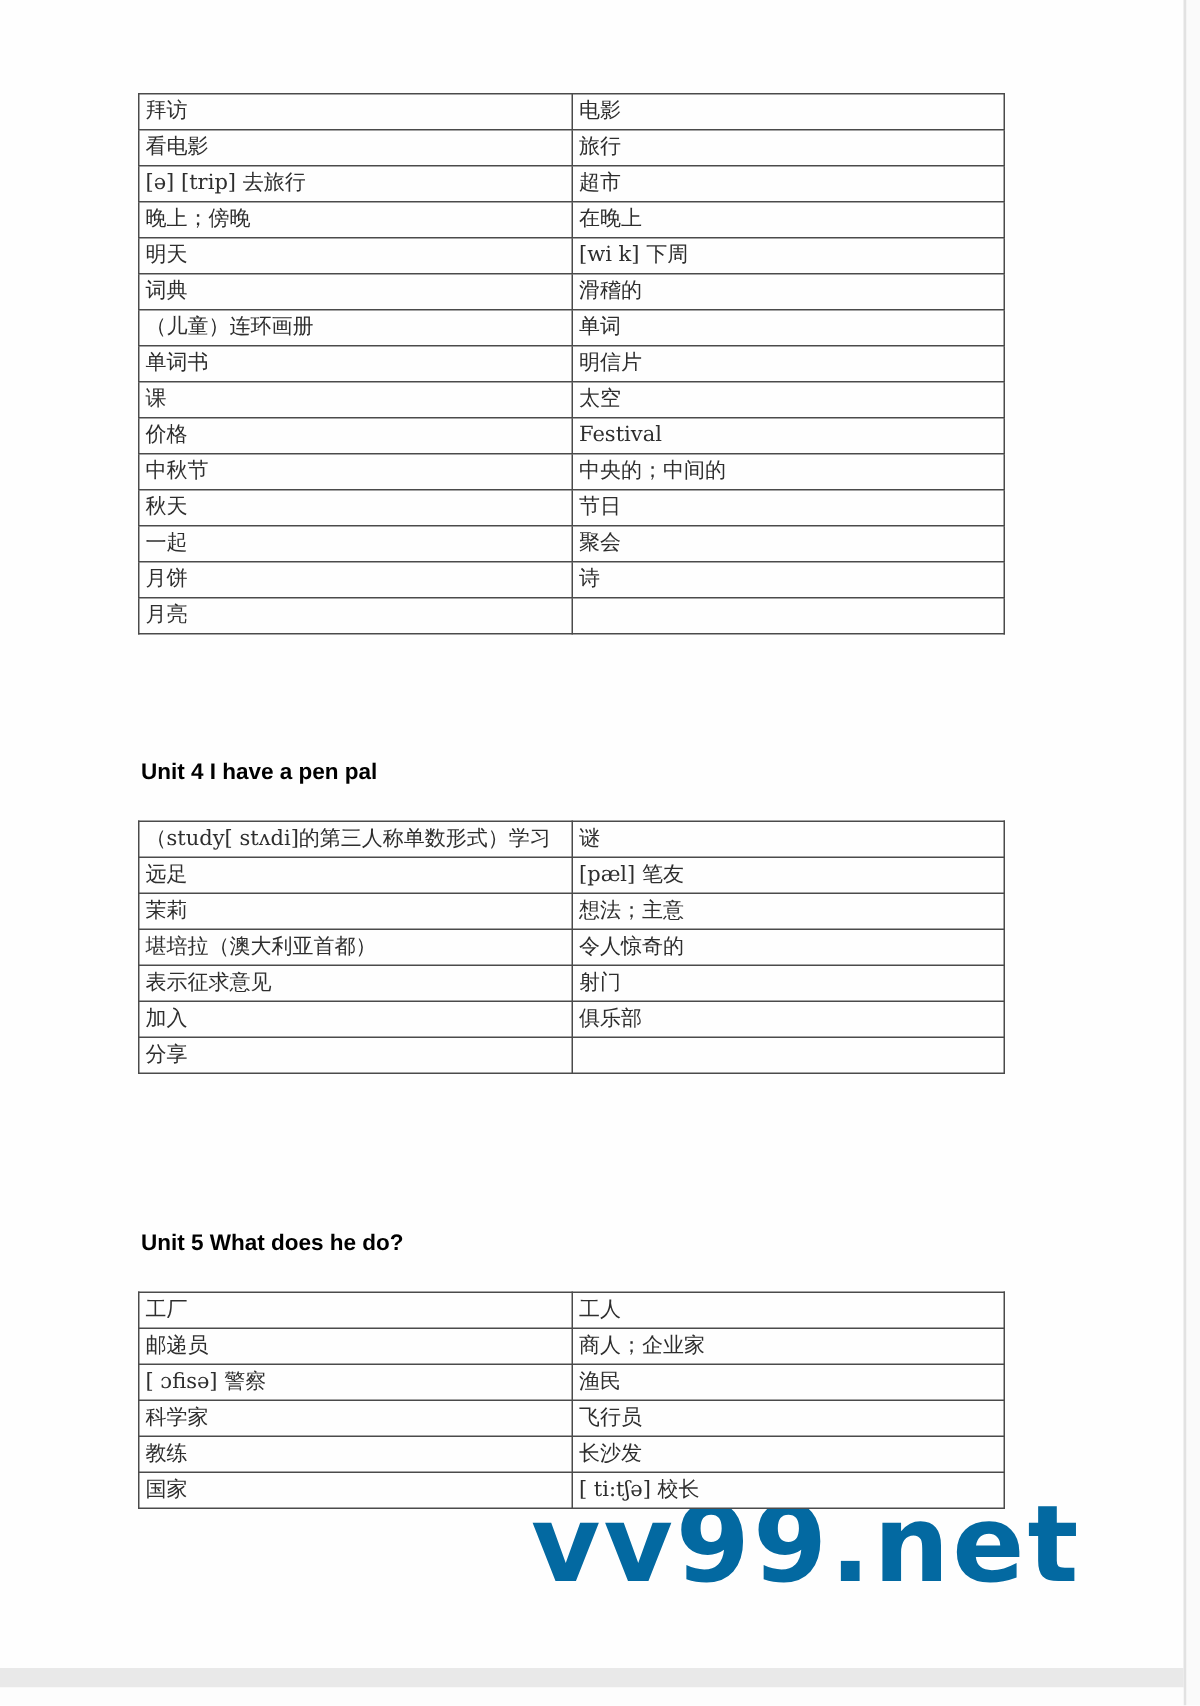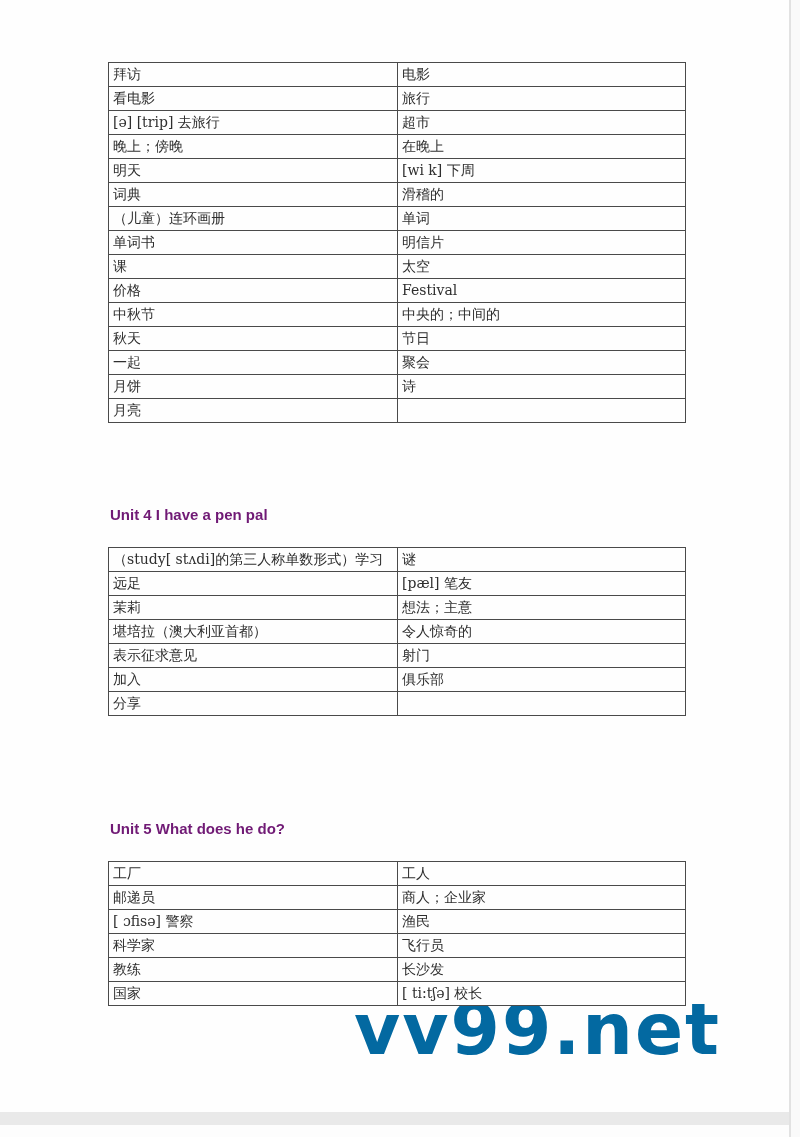--- a/index.html
+++ b/index.html
@@ -56,7 +56,7 @@
   }
   section.vocab-section {
     position: absolute;
-    left: 108px;
+    left: 92px;
     width: 577px;
     z-index: 2;
   }

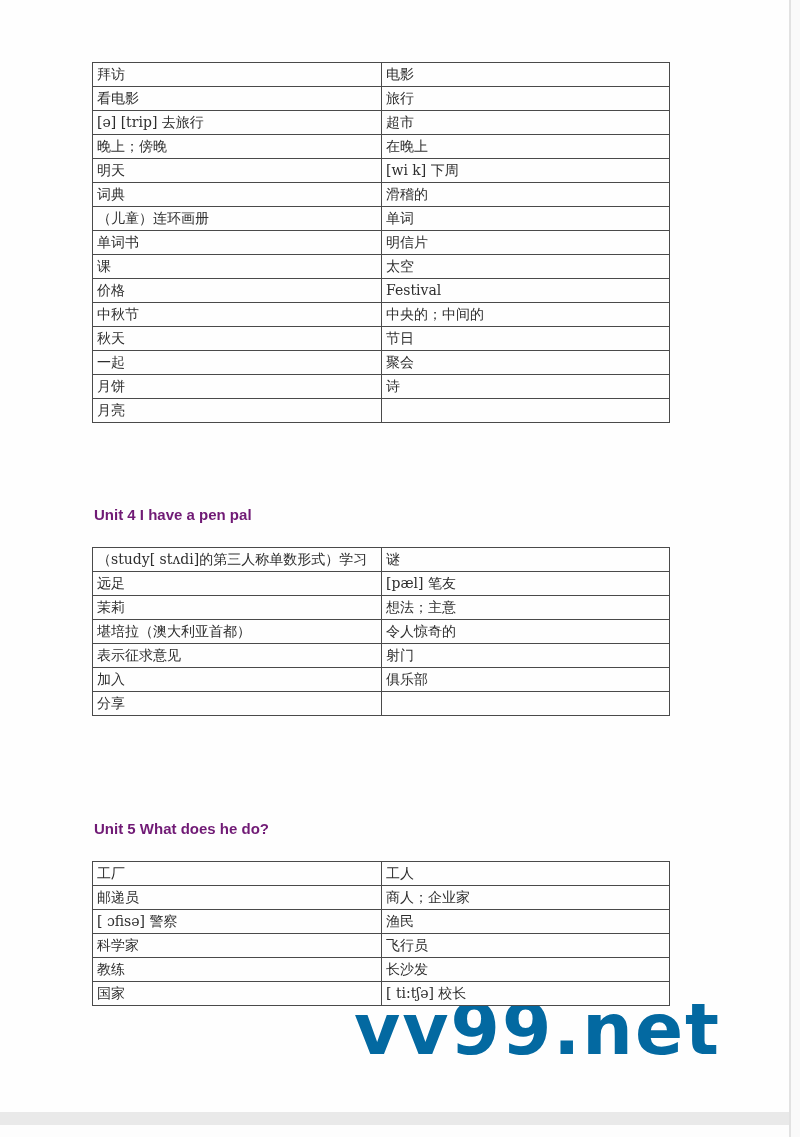--- a/index.html
+++ b/index.html
@@ -68,7 +68,7 @@
     font-family: "Liberation Sans", sans-serif;
     font-weight: 700;
     font-size: 15px;
-    color: #701a75;
+    color: #000000;
     height: 20px;
     line-height: 20px;
   }

